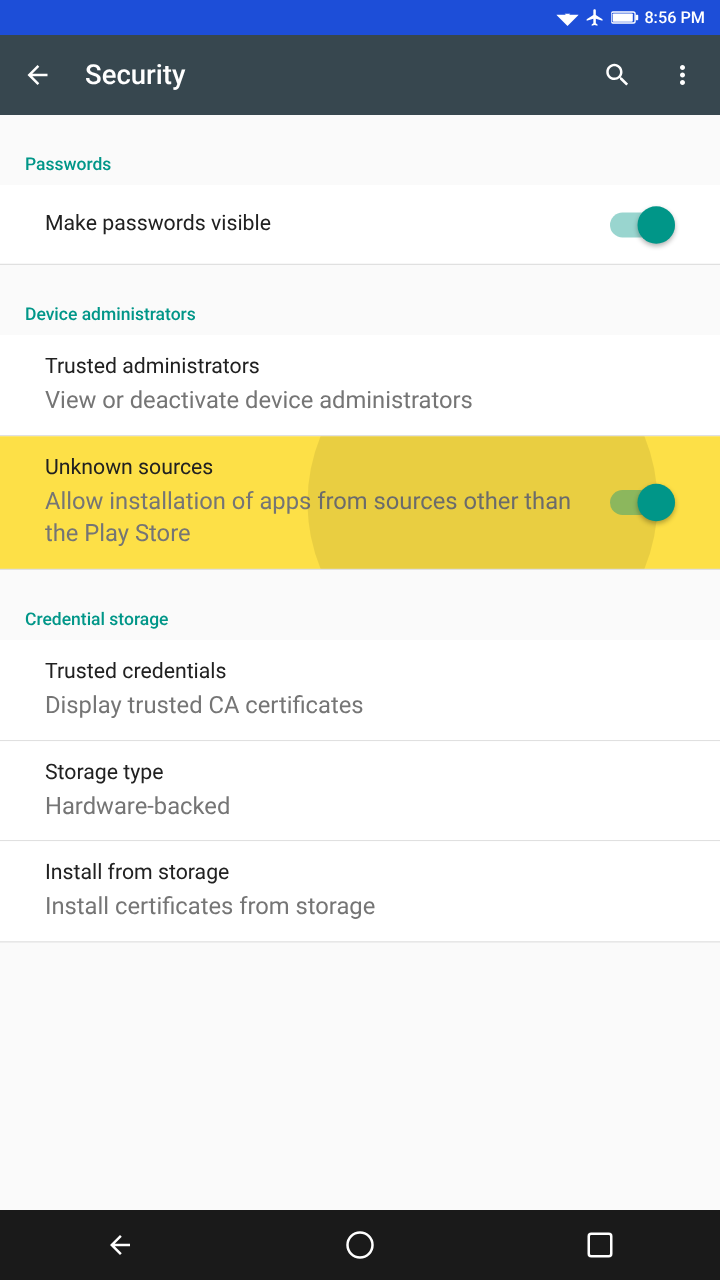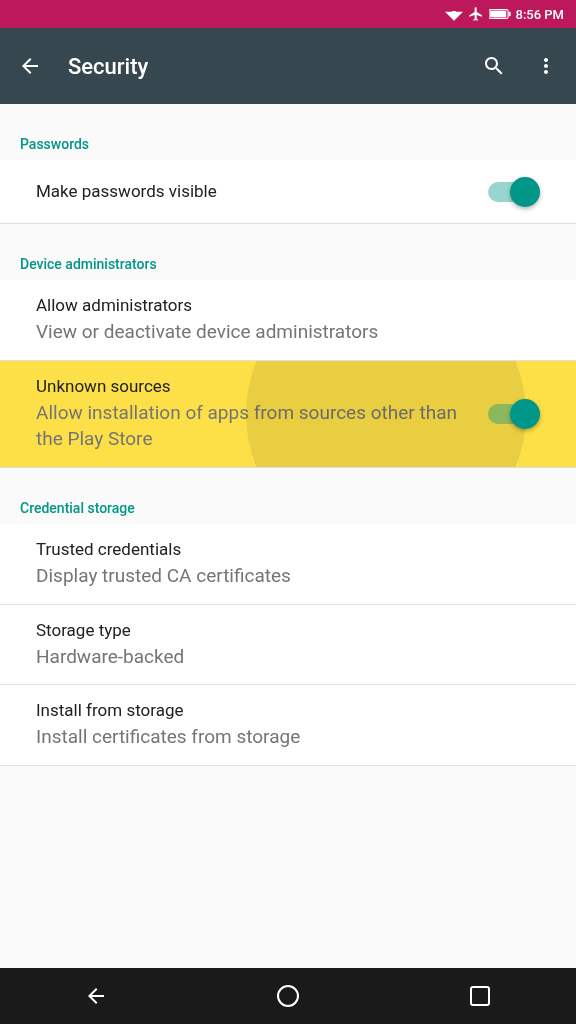--- a/index.html
+++ b/index.html
@@ -20,7 +20,7 @@
 
     
     .status-bar {
-      background: #be185d;
+      background: #1d4ed8;
       height: 28px;
       display: flex;
       align-items: center;

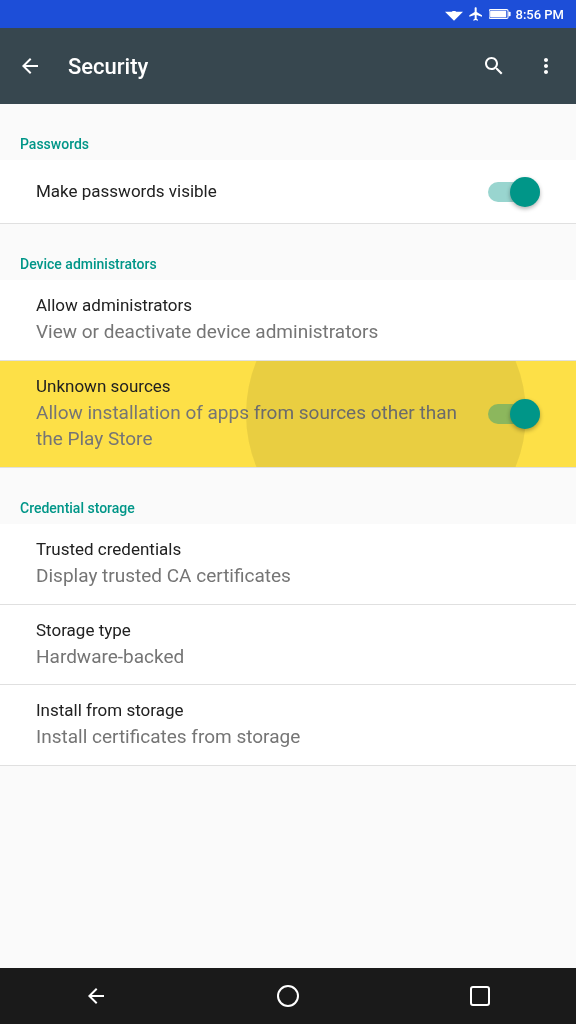--- a/index.html
+++ b/index.html
@@ -46,7 +46,7 @@
     
     .app-bar {
       background: #37474f;
-      height: 76px;
+      height: 64px;
       display: flex;
       align-items: center;
       padding: 0 8px;

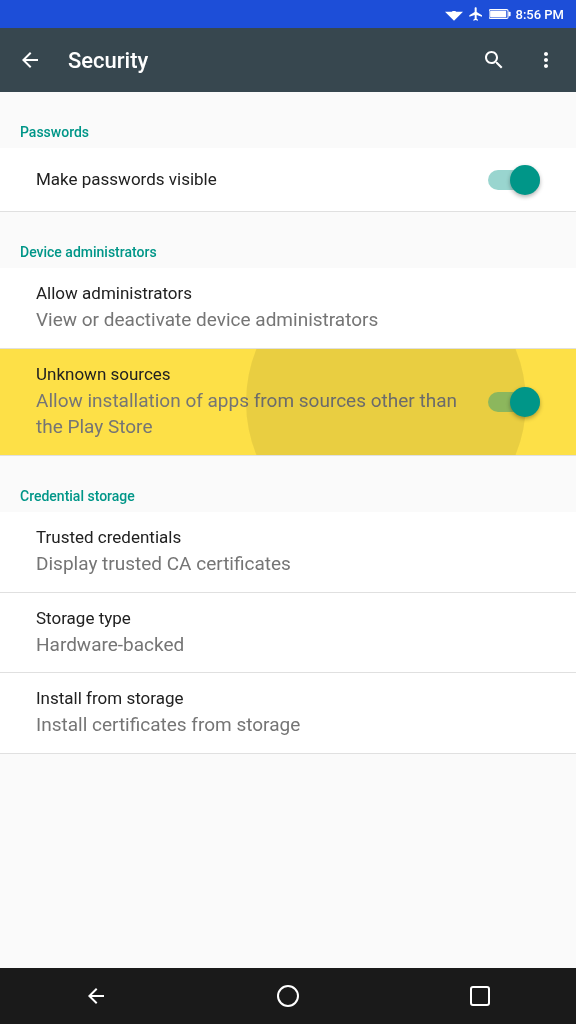--- a/index.html
+++ b/index.html
@@ -253,7 +253,7 @@
 
   <div class="settings-item">
     <div class="settings-item-text">
-      <div class="settings-item-title">Allow administrators</div>
+      <div class="settings-item-title">Trusted administrators</div>
       <div class="settings-item-subtitle">View or deactivate device administrators</div>
     </div>
   </div>

